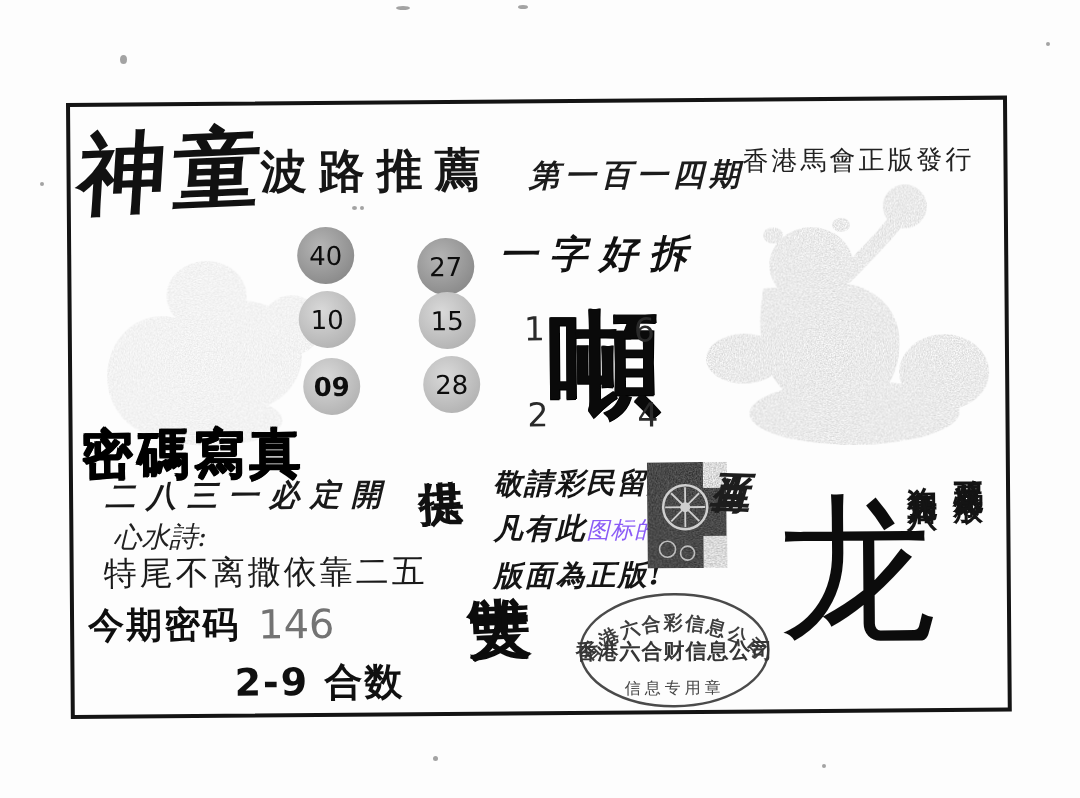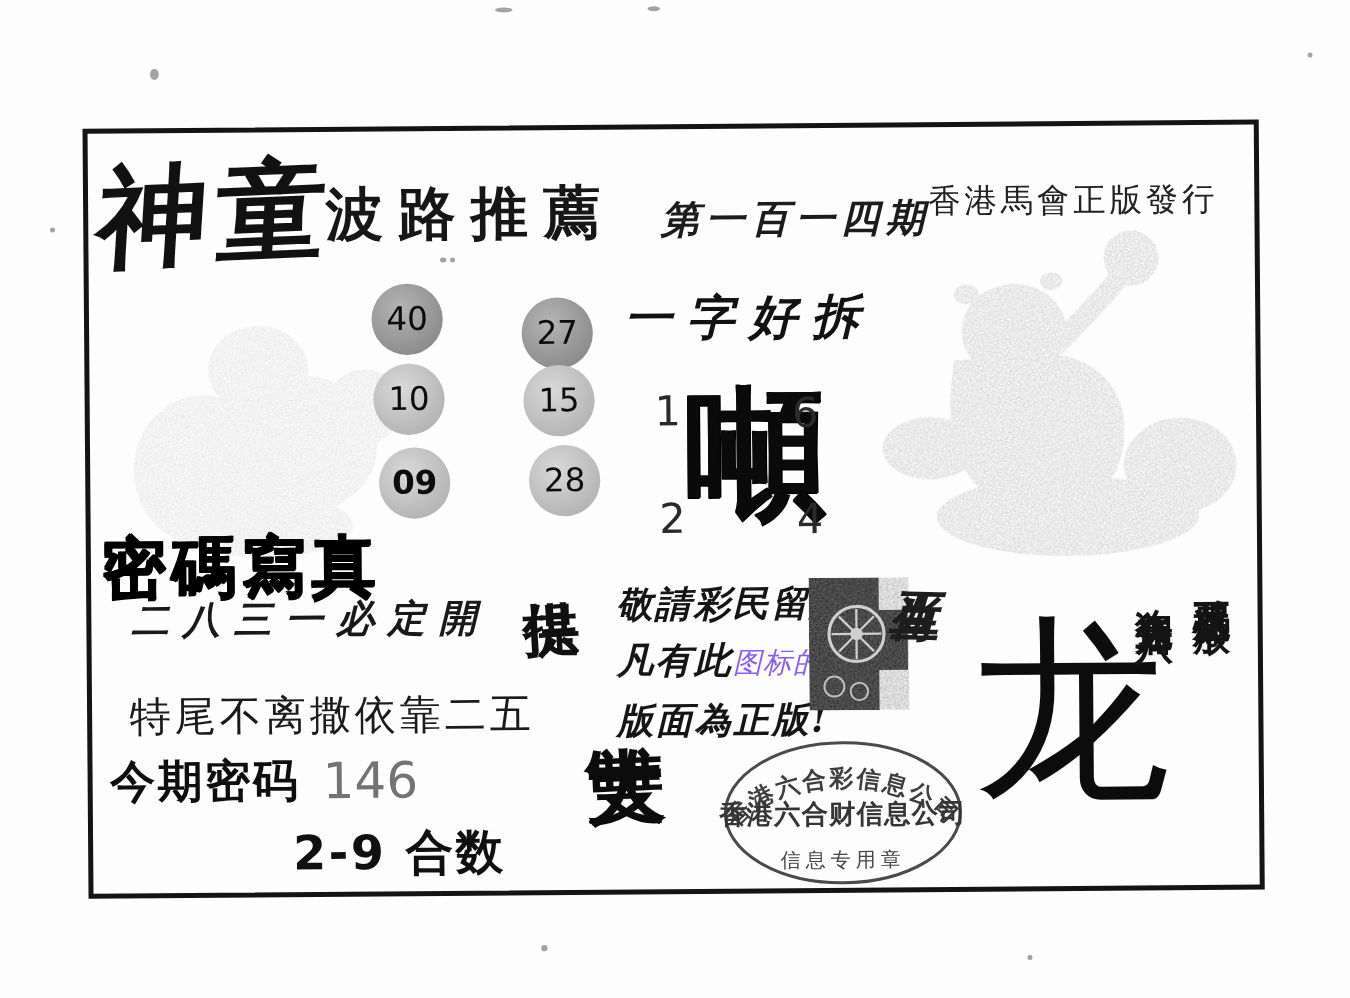--- a/index.html
+++ b/index.html
@@ -206,6 +206,7 @@
 
   <div class="pw-heading">密碼寫真</div>
   <div class="pw-mustopen">二八三一必定開</div>
+  <div class="pw-poem-label">心水詩:</div>
   <div class="pw-poem">特尾不离撒依靠二五</div>
   <div class="pw-code-row">
     <span class="pw-code-label">今期密码</span><span class="pw-code-value">146</span>

